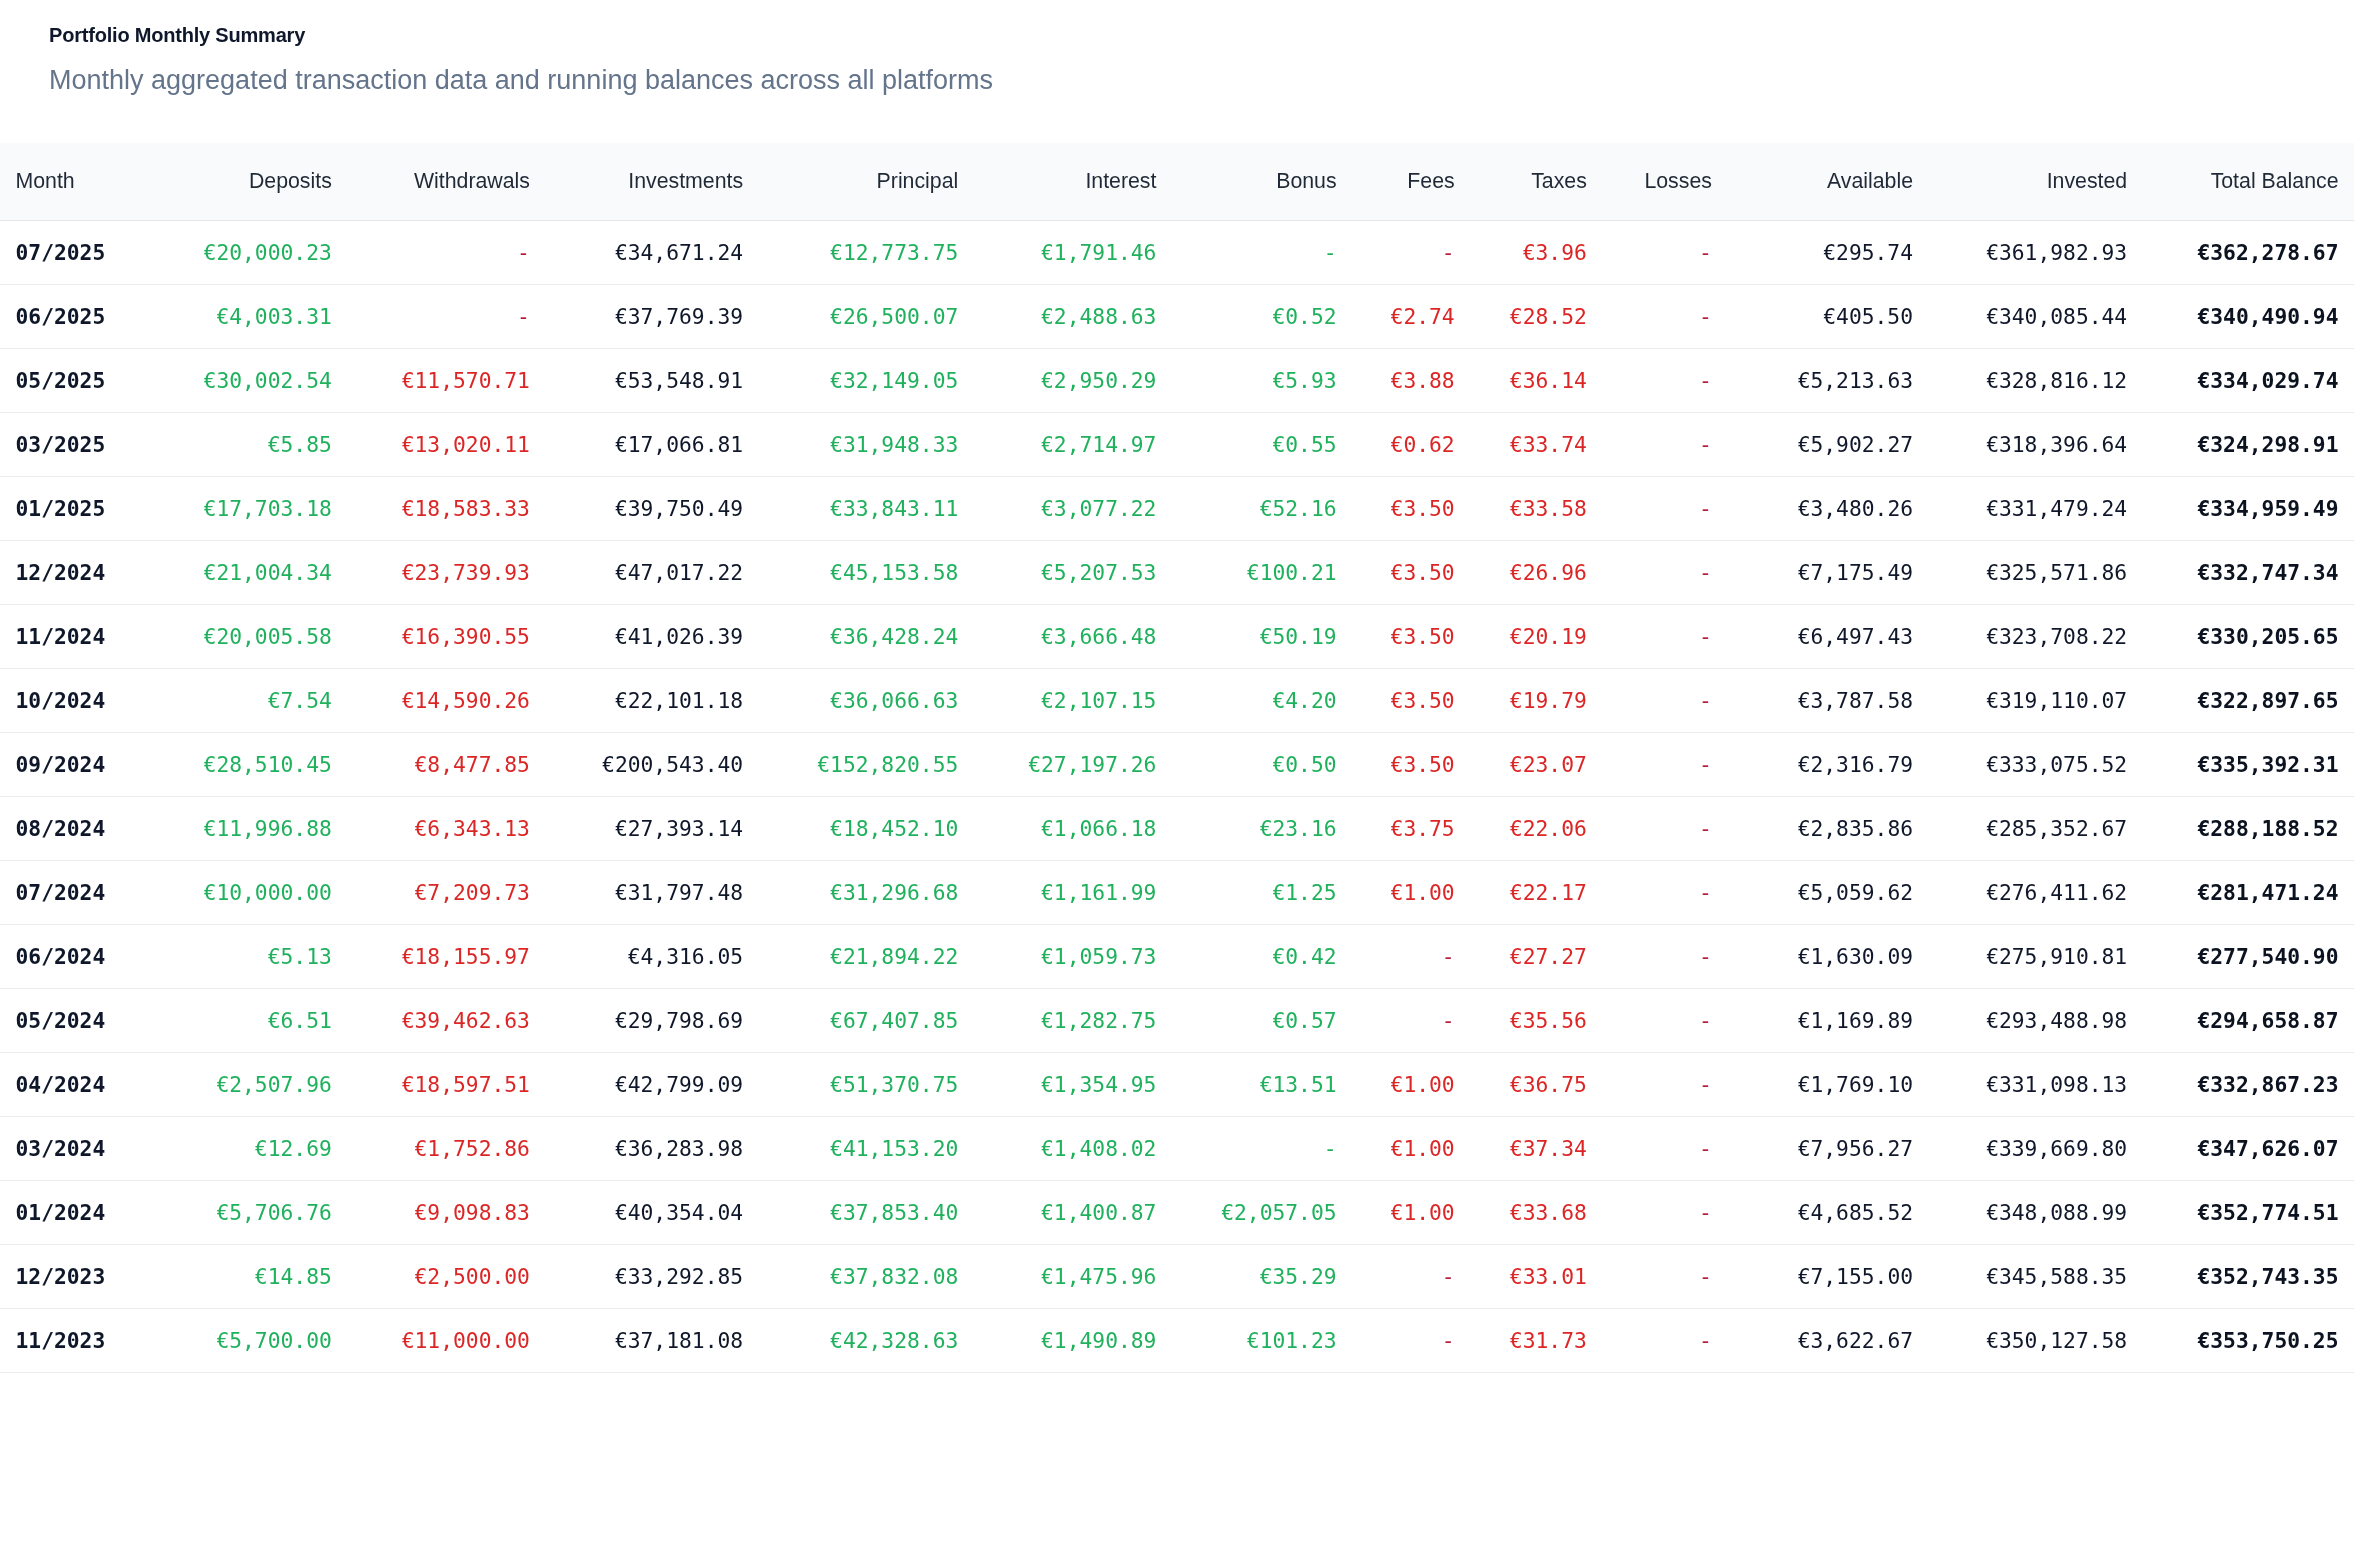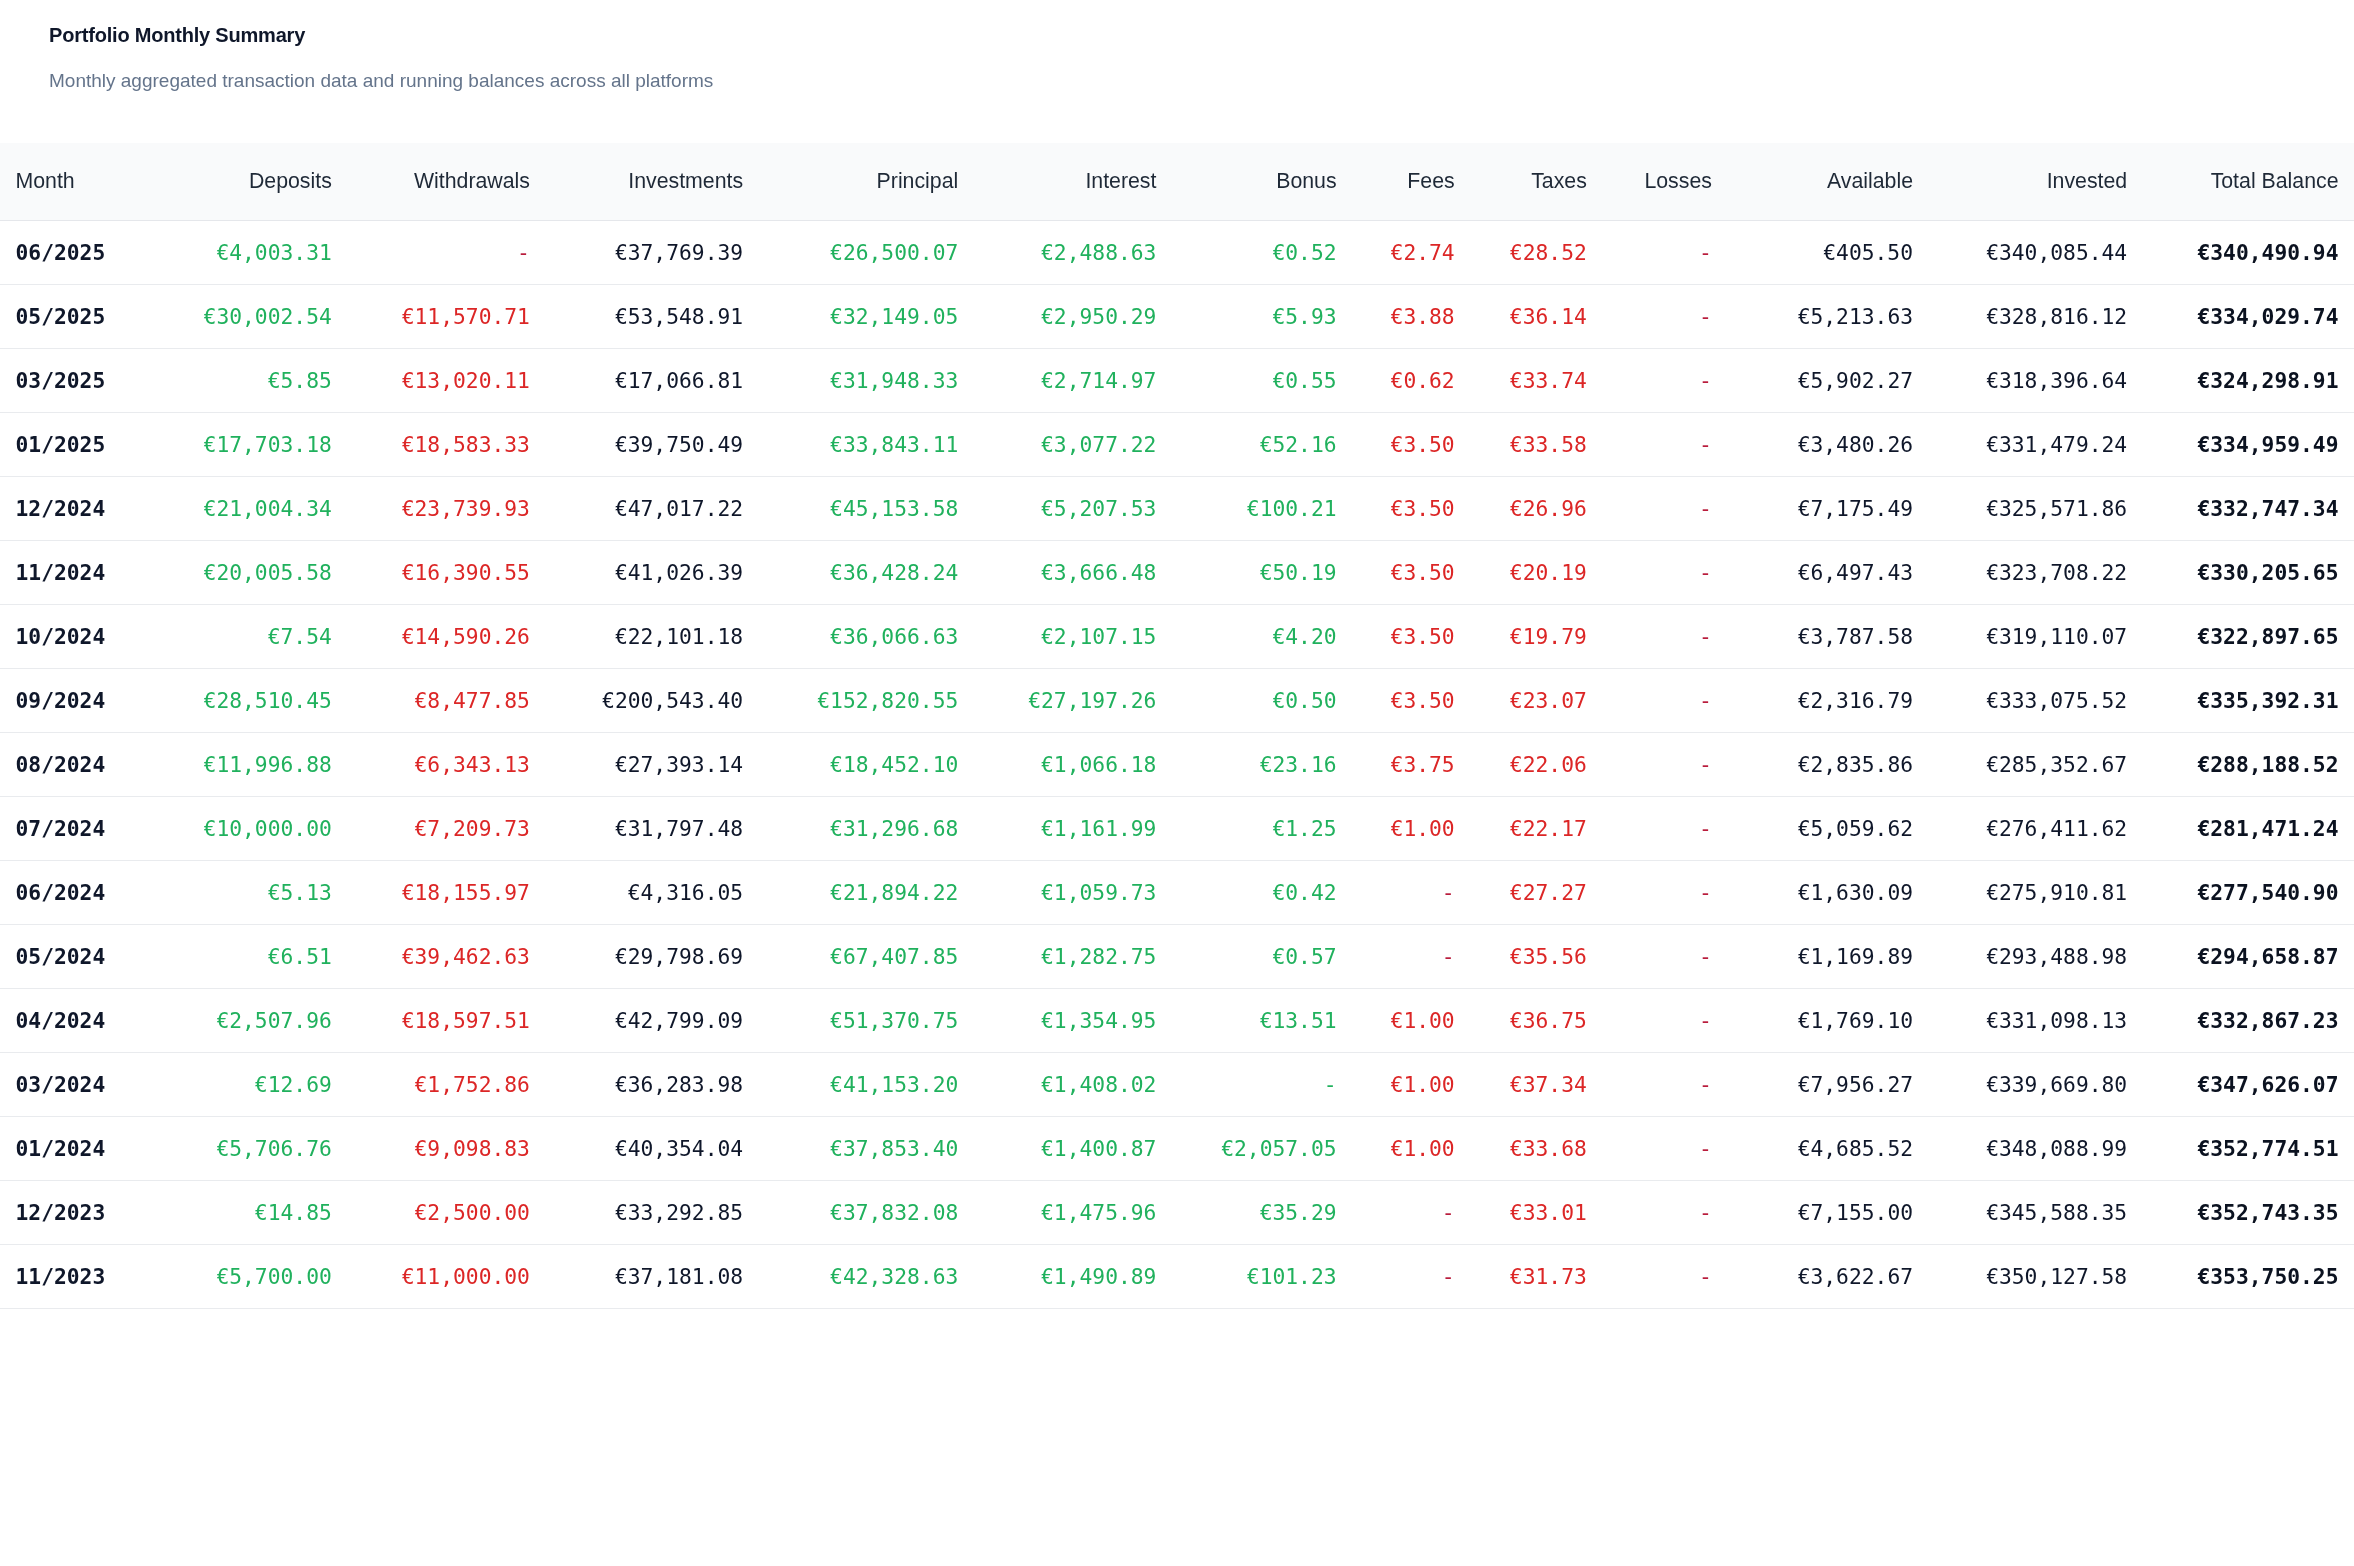--- a/index.html
+++ b/index.html
@@ -24,7 +24,7 @@
   }
   .page-subtitle {
     margin: 13.6px 0 0 0;
-    font-size: 19px;
+    font-size: 27px;
     line-height: 29px;
     font-weight: 400;
     color: #64748b;

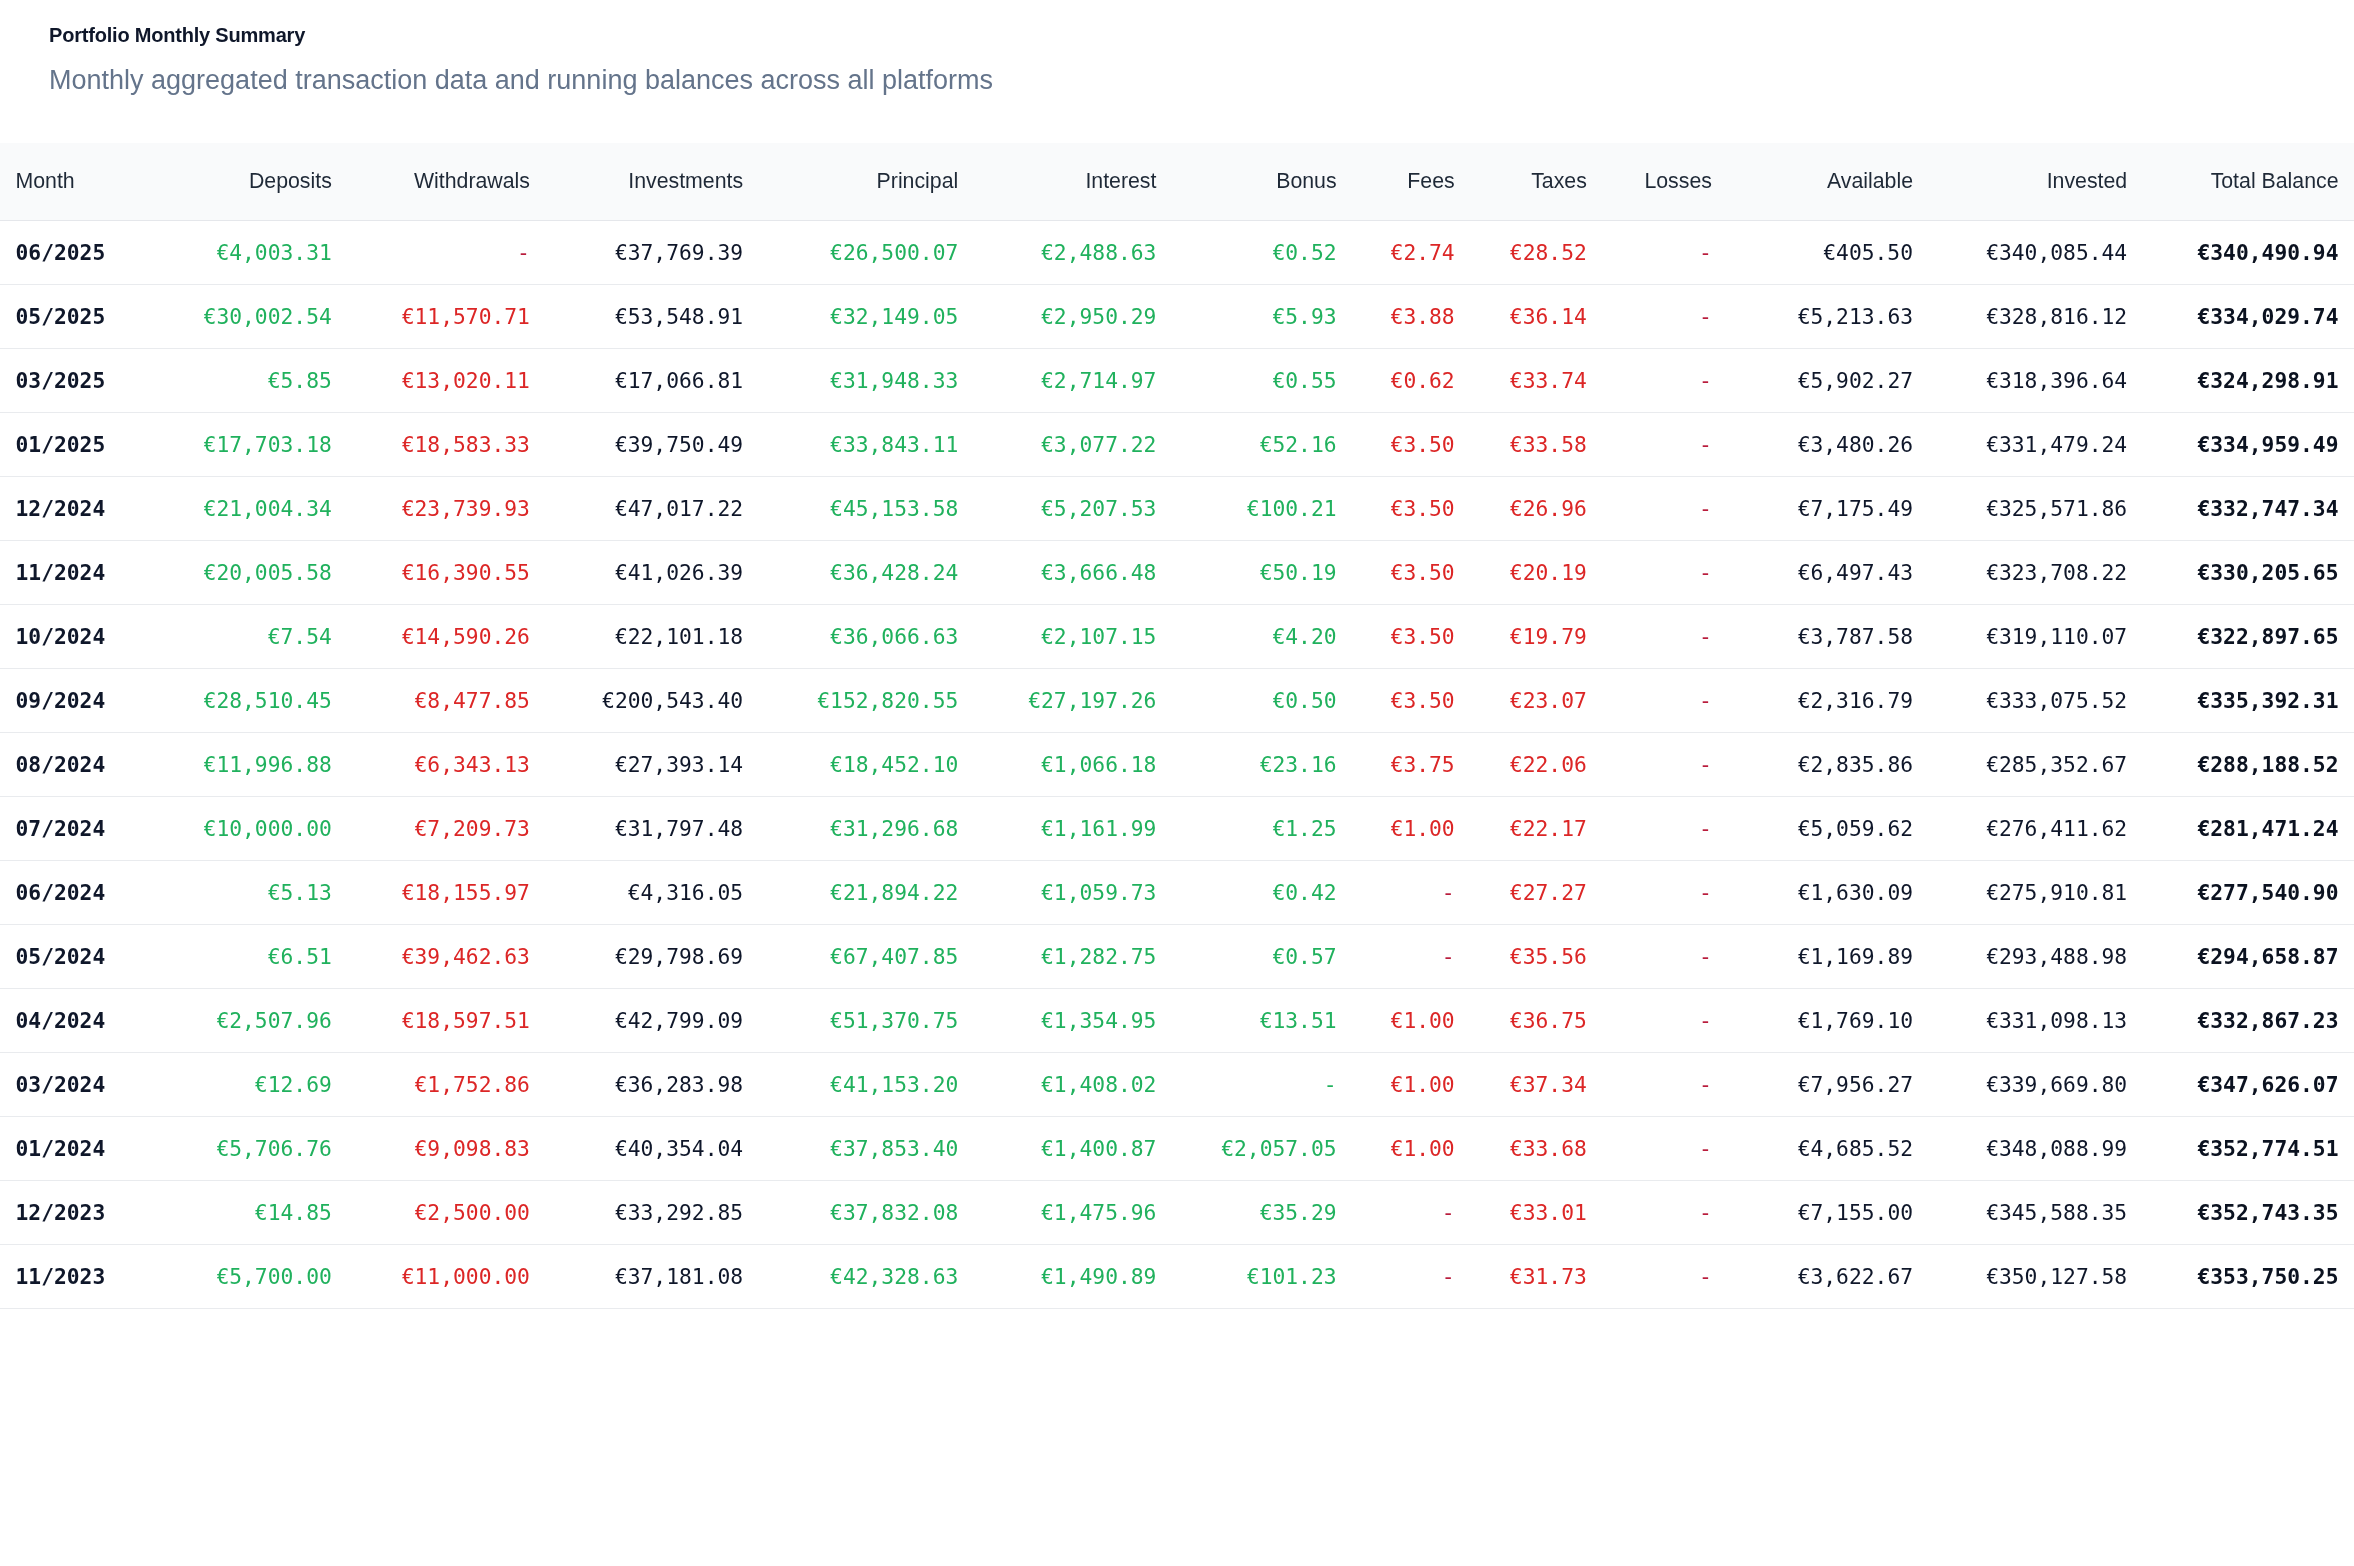--- a/index.html
+++ b/index.html
@@ -108,6 +108,21 @@
   </thead>
   <tbody>
       <tr>
+        <td class="align-left cell-month">07/2025</td>
+        <td class="align-right cell-green">€20,000.23</td>
+        <td class="align-right dash-red">-</td>
+        <td class="align-right cell-plain">€34,671.24</td>
+        <td class="align-right cell-green">€12,773.75</td>
+        <td class="align-right cell-green">€1,791.46</td>
+        <td class="align-right cell-green">-</td>
+        <td class="align-right dash-red">-</td>
+        <td class="align-right cell-red">€3.96</td>
+        <td class="align-right dash-red">-</td>
+        <td class="align-right cell-plain">€295.74</td>
+        <td class="align-right cell-plain">€361,982.93</td>
+        <td class="align-right cell-bold">€362,278.67</td>
+      </tr>
+      <tr>
         <td class="align-left cell-month">06/2025</td>
         <td class="align-right cell-green">€4,003.31</td>
         <td class="align-right dash-red">-</td>

